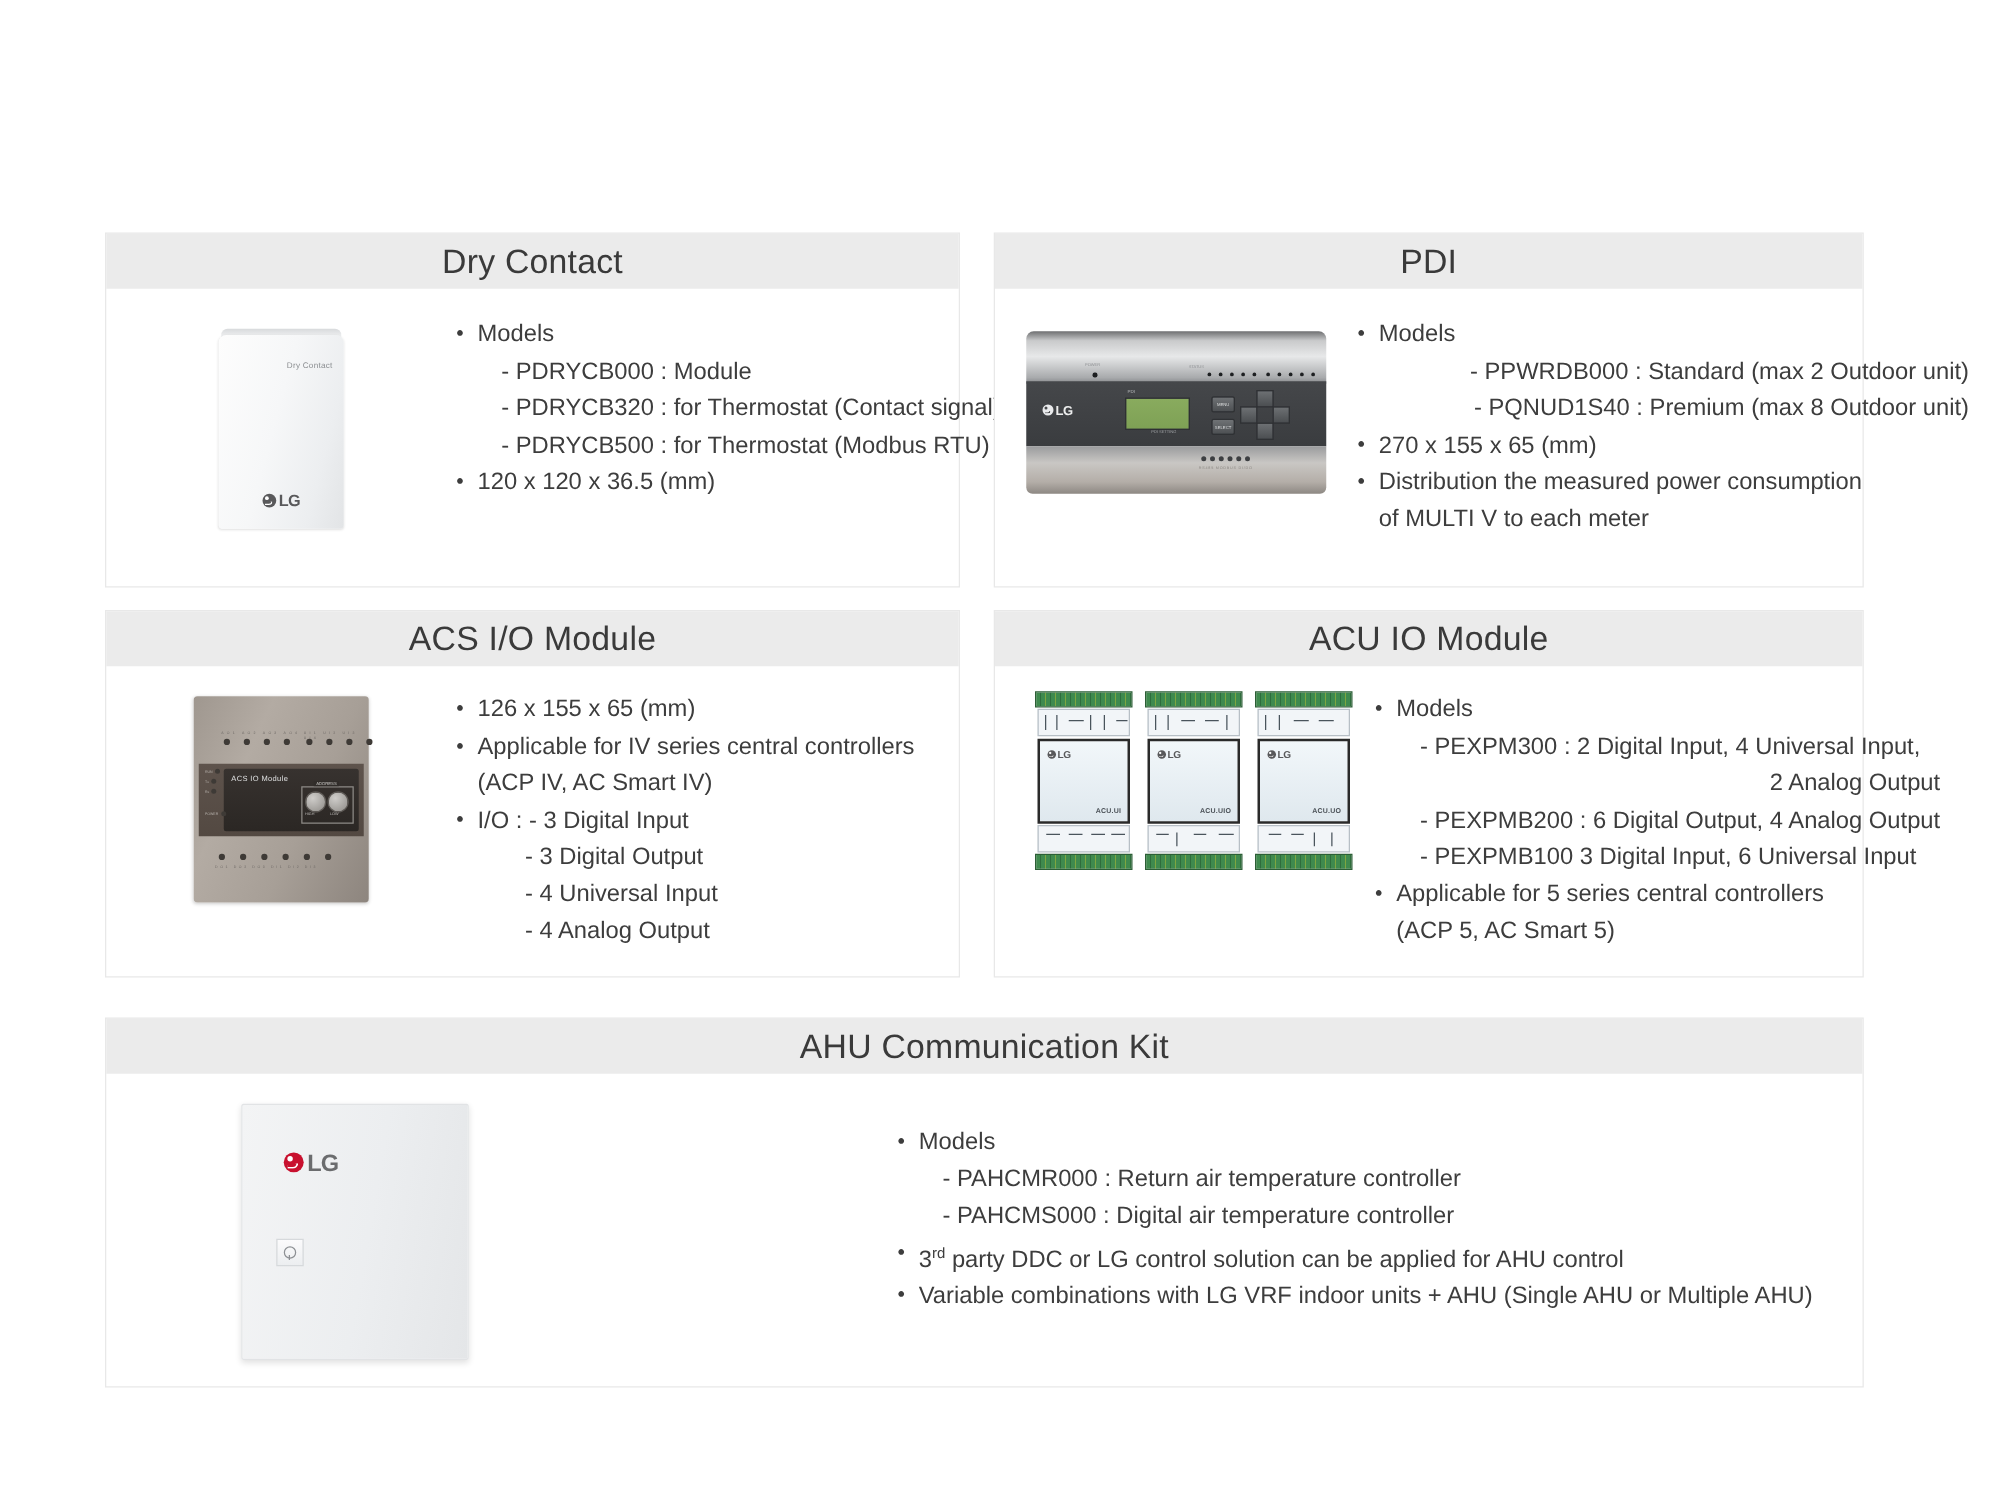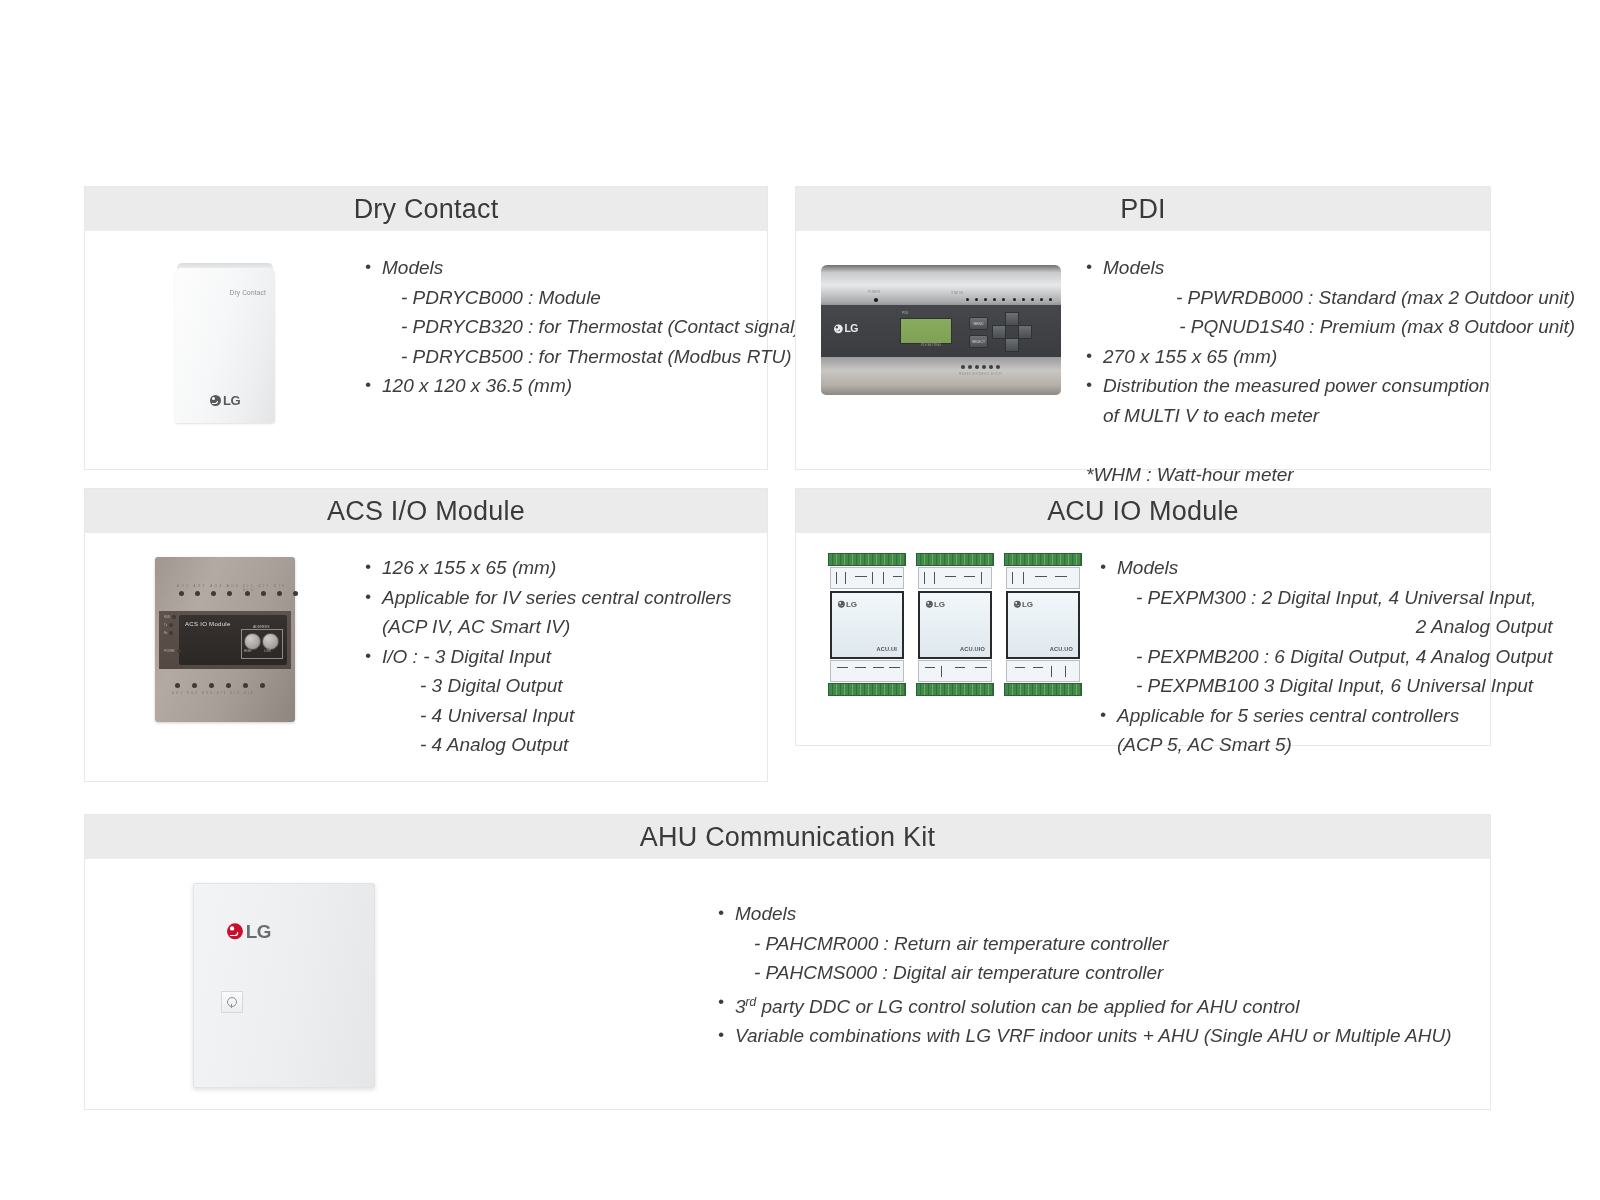--- a/index.html
+++ b/index.html
@@ -20,7 +20,7 @@
   .panel-body{display:flex;align-items:flex-start;}
 
   .img-col{flex:0 0 auto;display:flex;align-items:flex-start;justify-content:center;}
-  .txt-col{flex:1 1 auto;font-style:italic;}
+  .txt-col{flex:1 1 auto;}
 
   ul.speclist{list-style:none;margin:0;padding:0;}
   ul.speclist li{

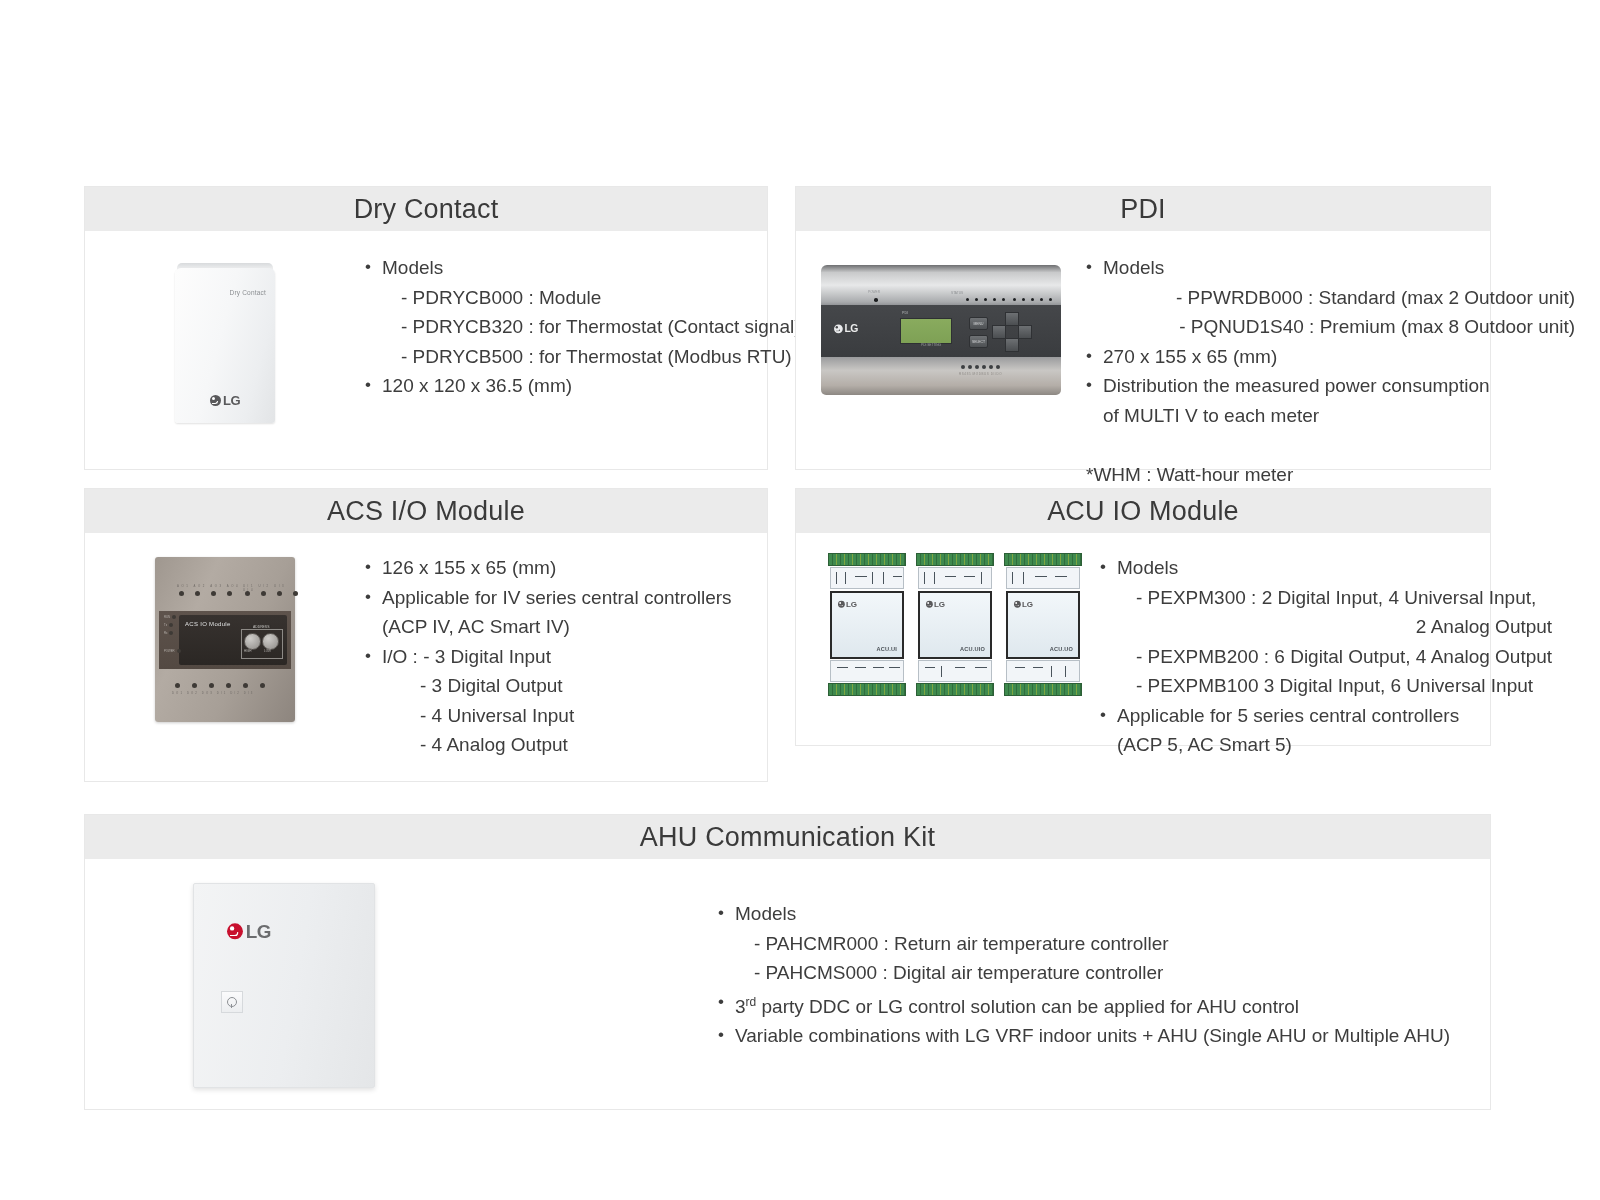--- a/index.html
+++ b/index.html
@@ -316,7 +316,6 @@
             <li class="b">Distribution the measured power consumption</li>
             <li class="c">of MULTI V to each meter</li>
             <li class="note">&nbsp;</li>
-            <li class="note">*WHM : Watt-hour meter</li>
           </ul>
       </div>
     </div>

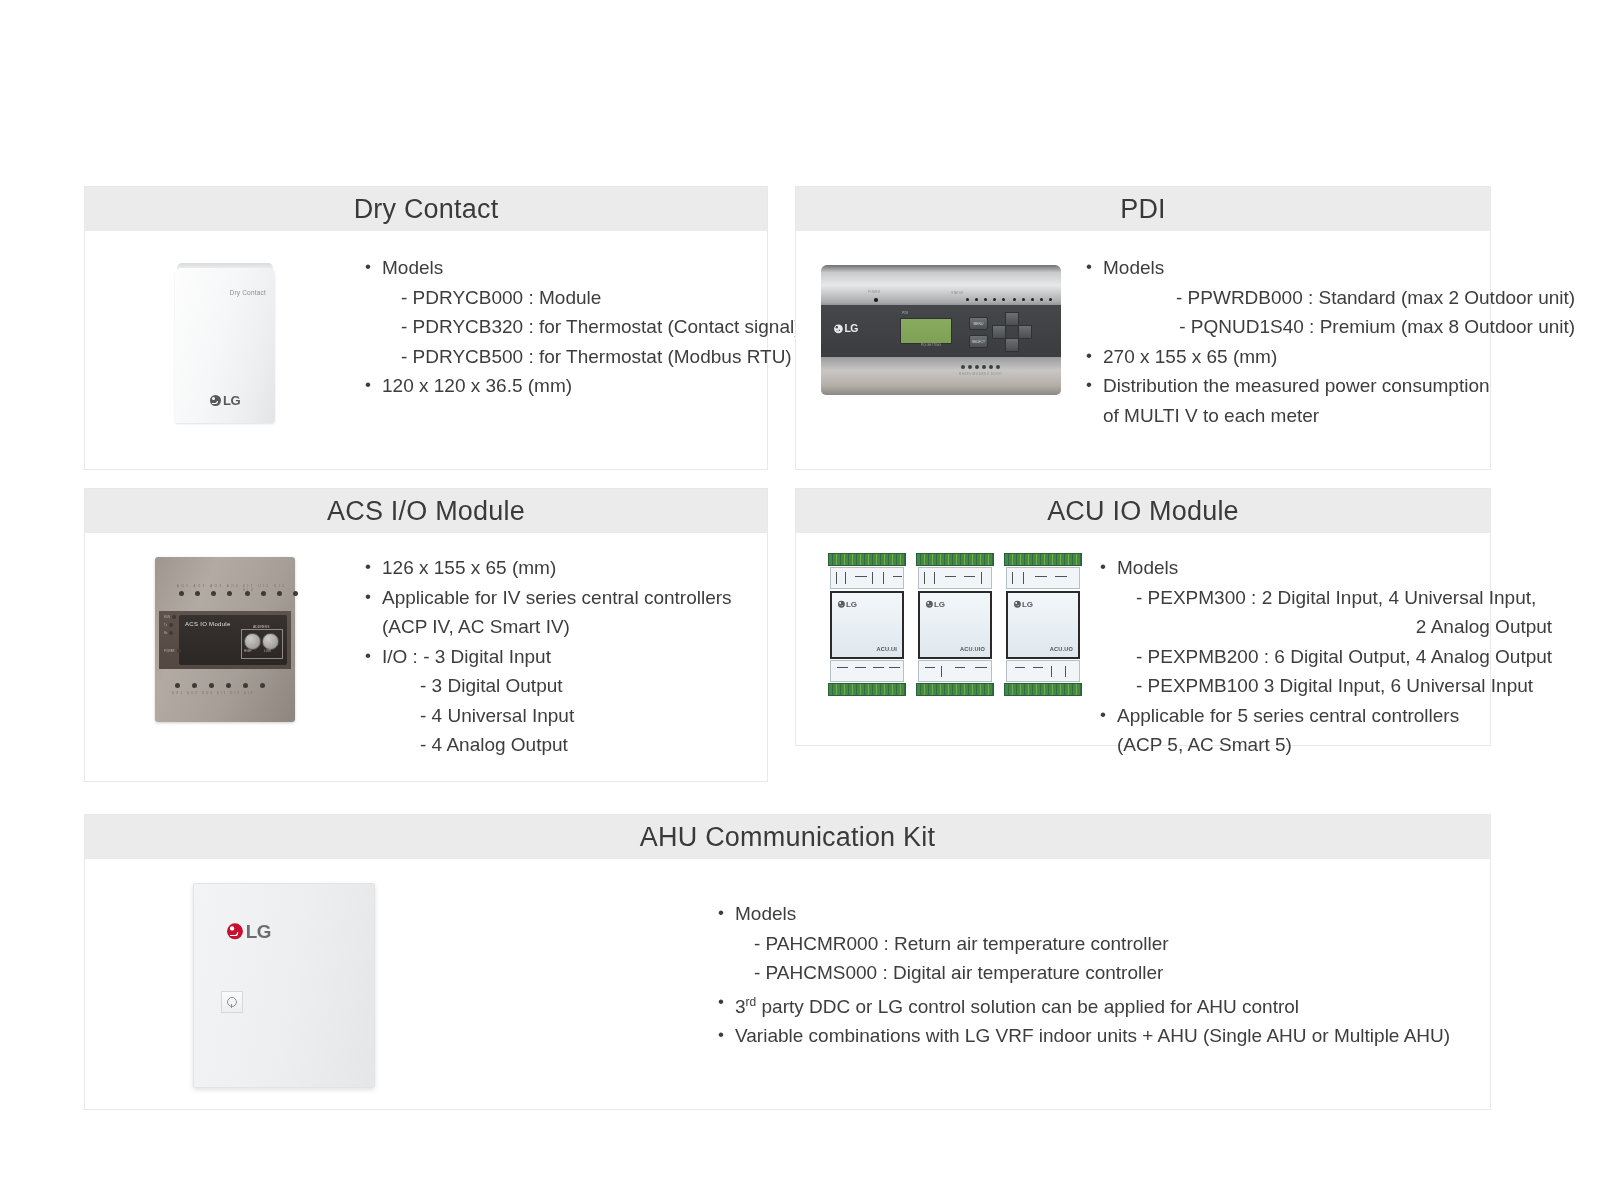--- a/index.html
+++ b/index.html
@@ -399,7 +399,7 @@
     </div>
   </div>
 
-  <div class="panel" style="left:795px;top:488px;width:696px;height:258px;">
+  <div class="panel" style="left:795px;top:488px;width:696px;height:294px;">
     <div class="panel-head">
       <div class="panel-title">ACU IO Module</div>
     </div>

